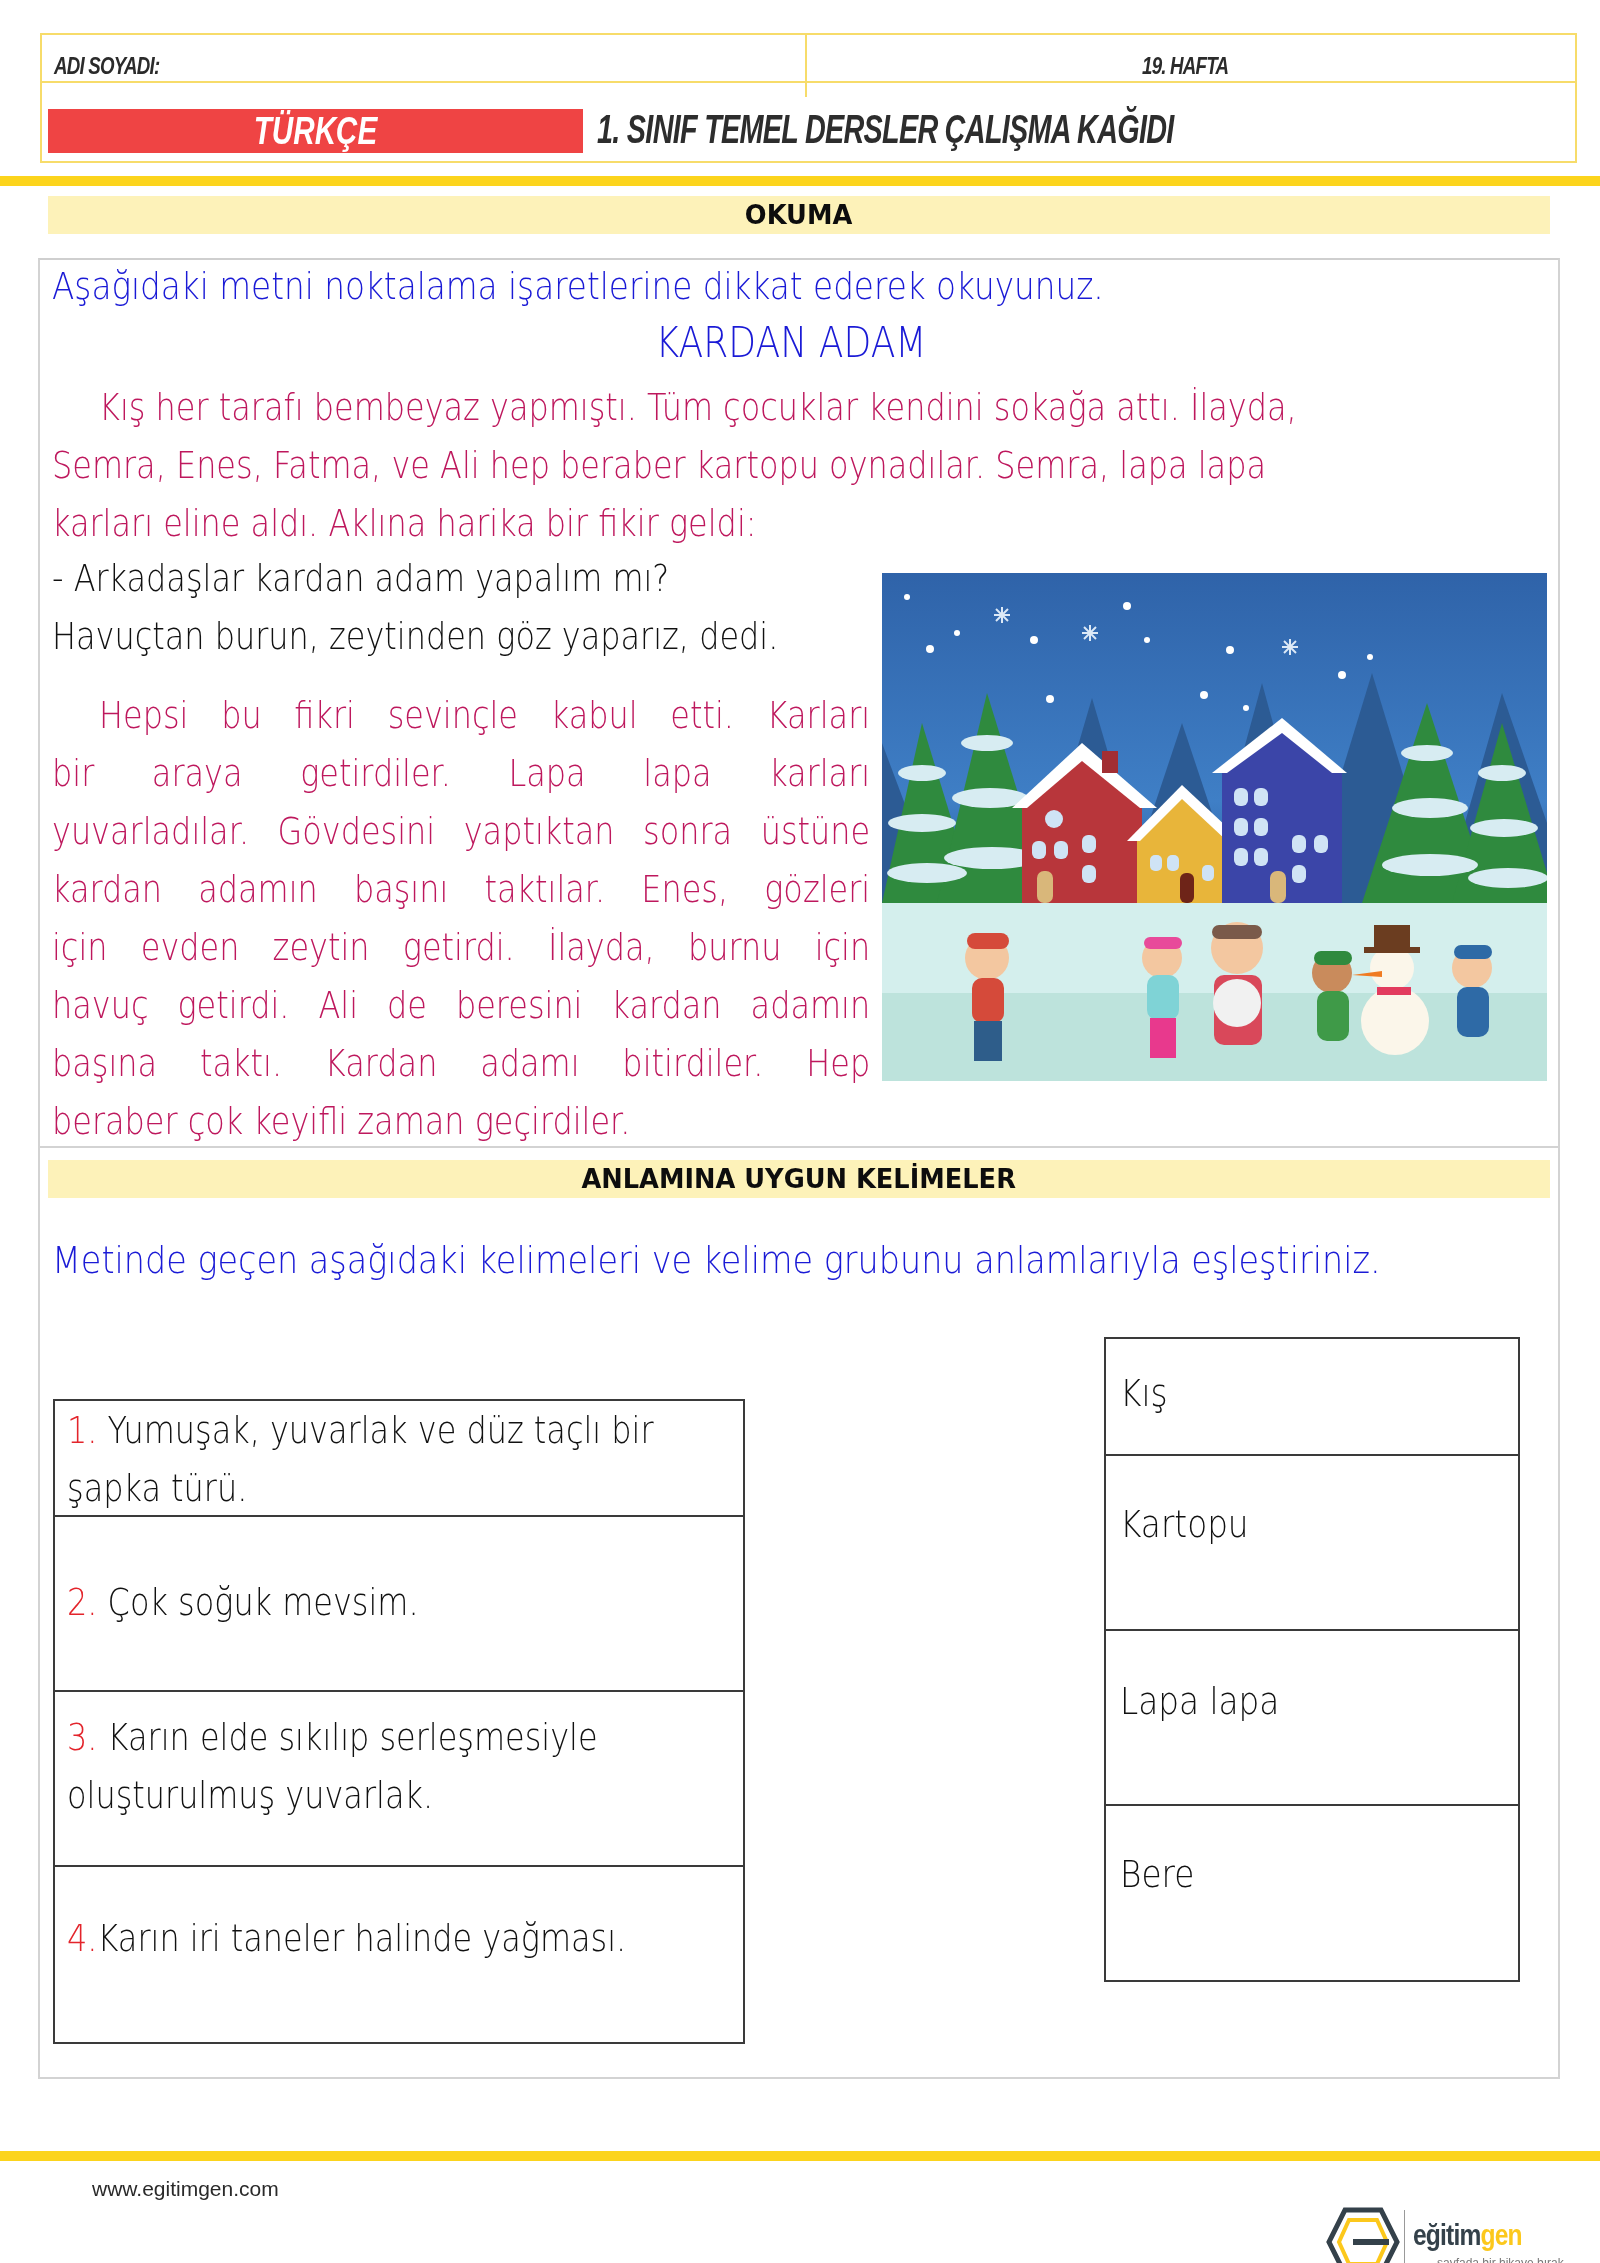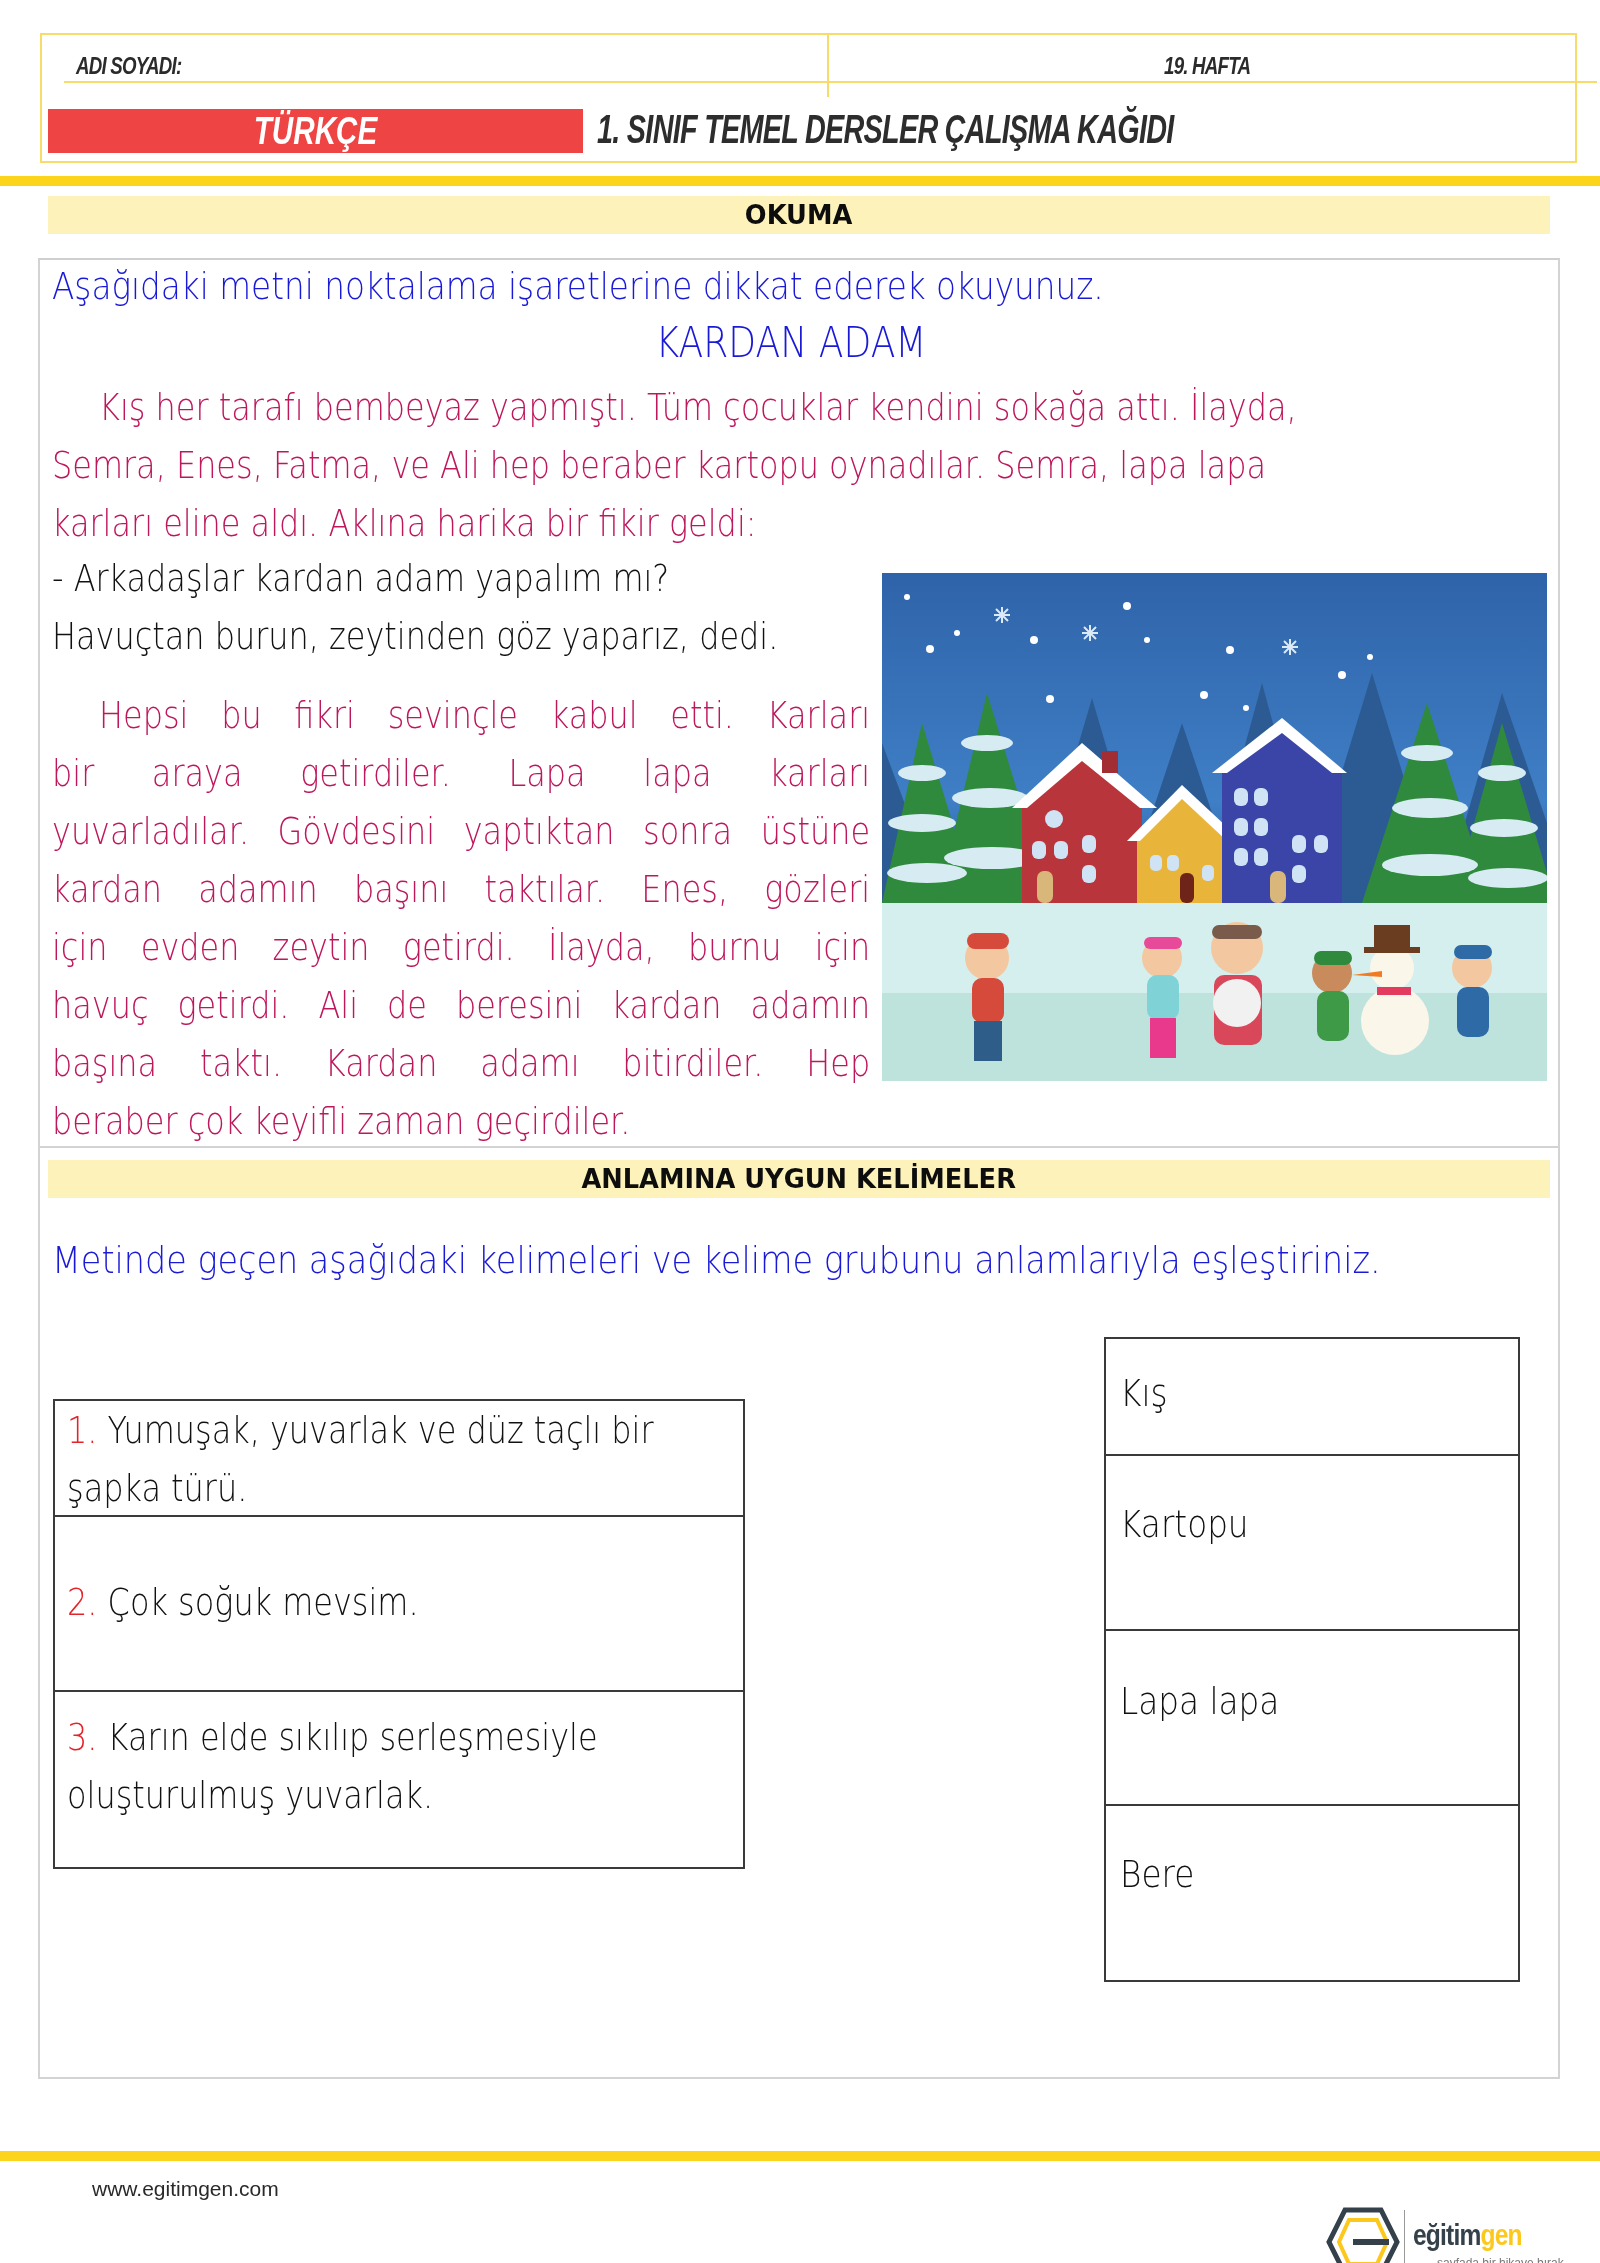--- a/index.html
+++ b/index.html
@@ -10,7 +10,7 @@
   .hdr { position: absolute; left: 40px; top: 33px; width: 1537px; height: 130px;
          border: 2px solid #f7dc6a; }
   .hdr-row1 { position: absolute; left: 0; top: 0; width: 100%; height: 48px;
-              border-bottom: 2px solid #f7dc6a; margin-left: 22px; }
+              border-bottom: 2px solid #f7dc6a; }
   .hdr-cell-name { position: absolute; left: 0; top: 0; width: 765px; height: 62px;
                    border-right: 2px solid #f7dc6a; }
   .hdr-label { position: absolute; font-family: "Liberation Sans", sans-serif; font-weight: bold;

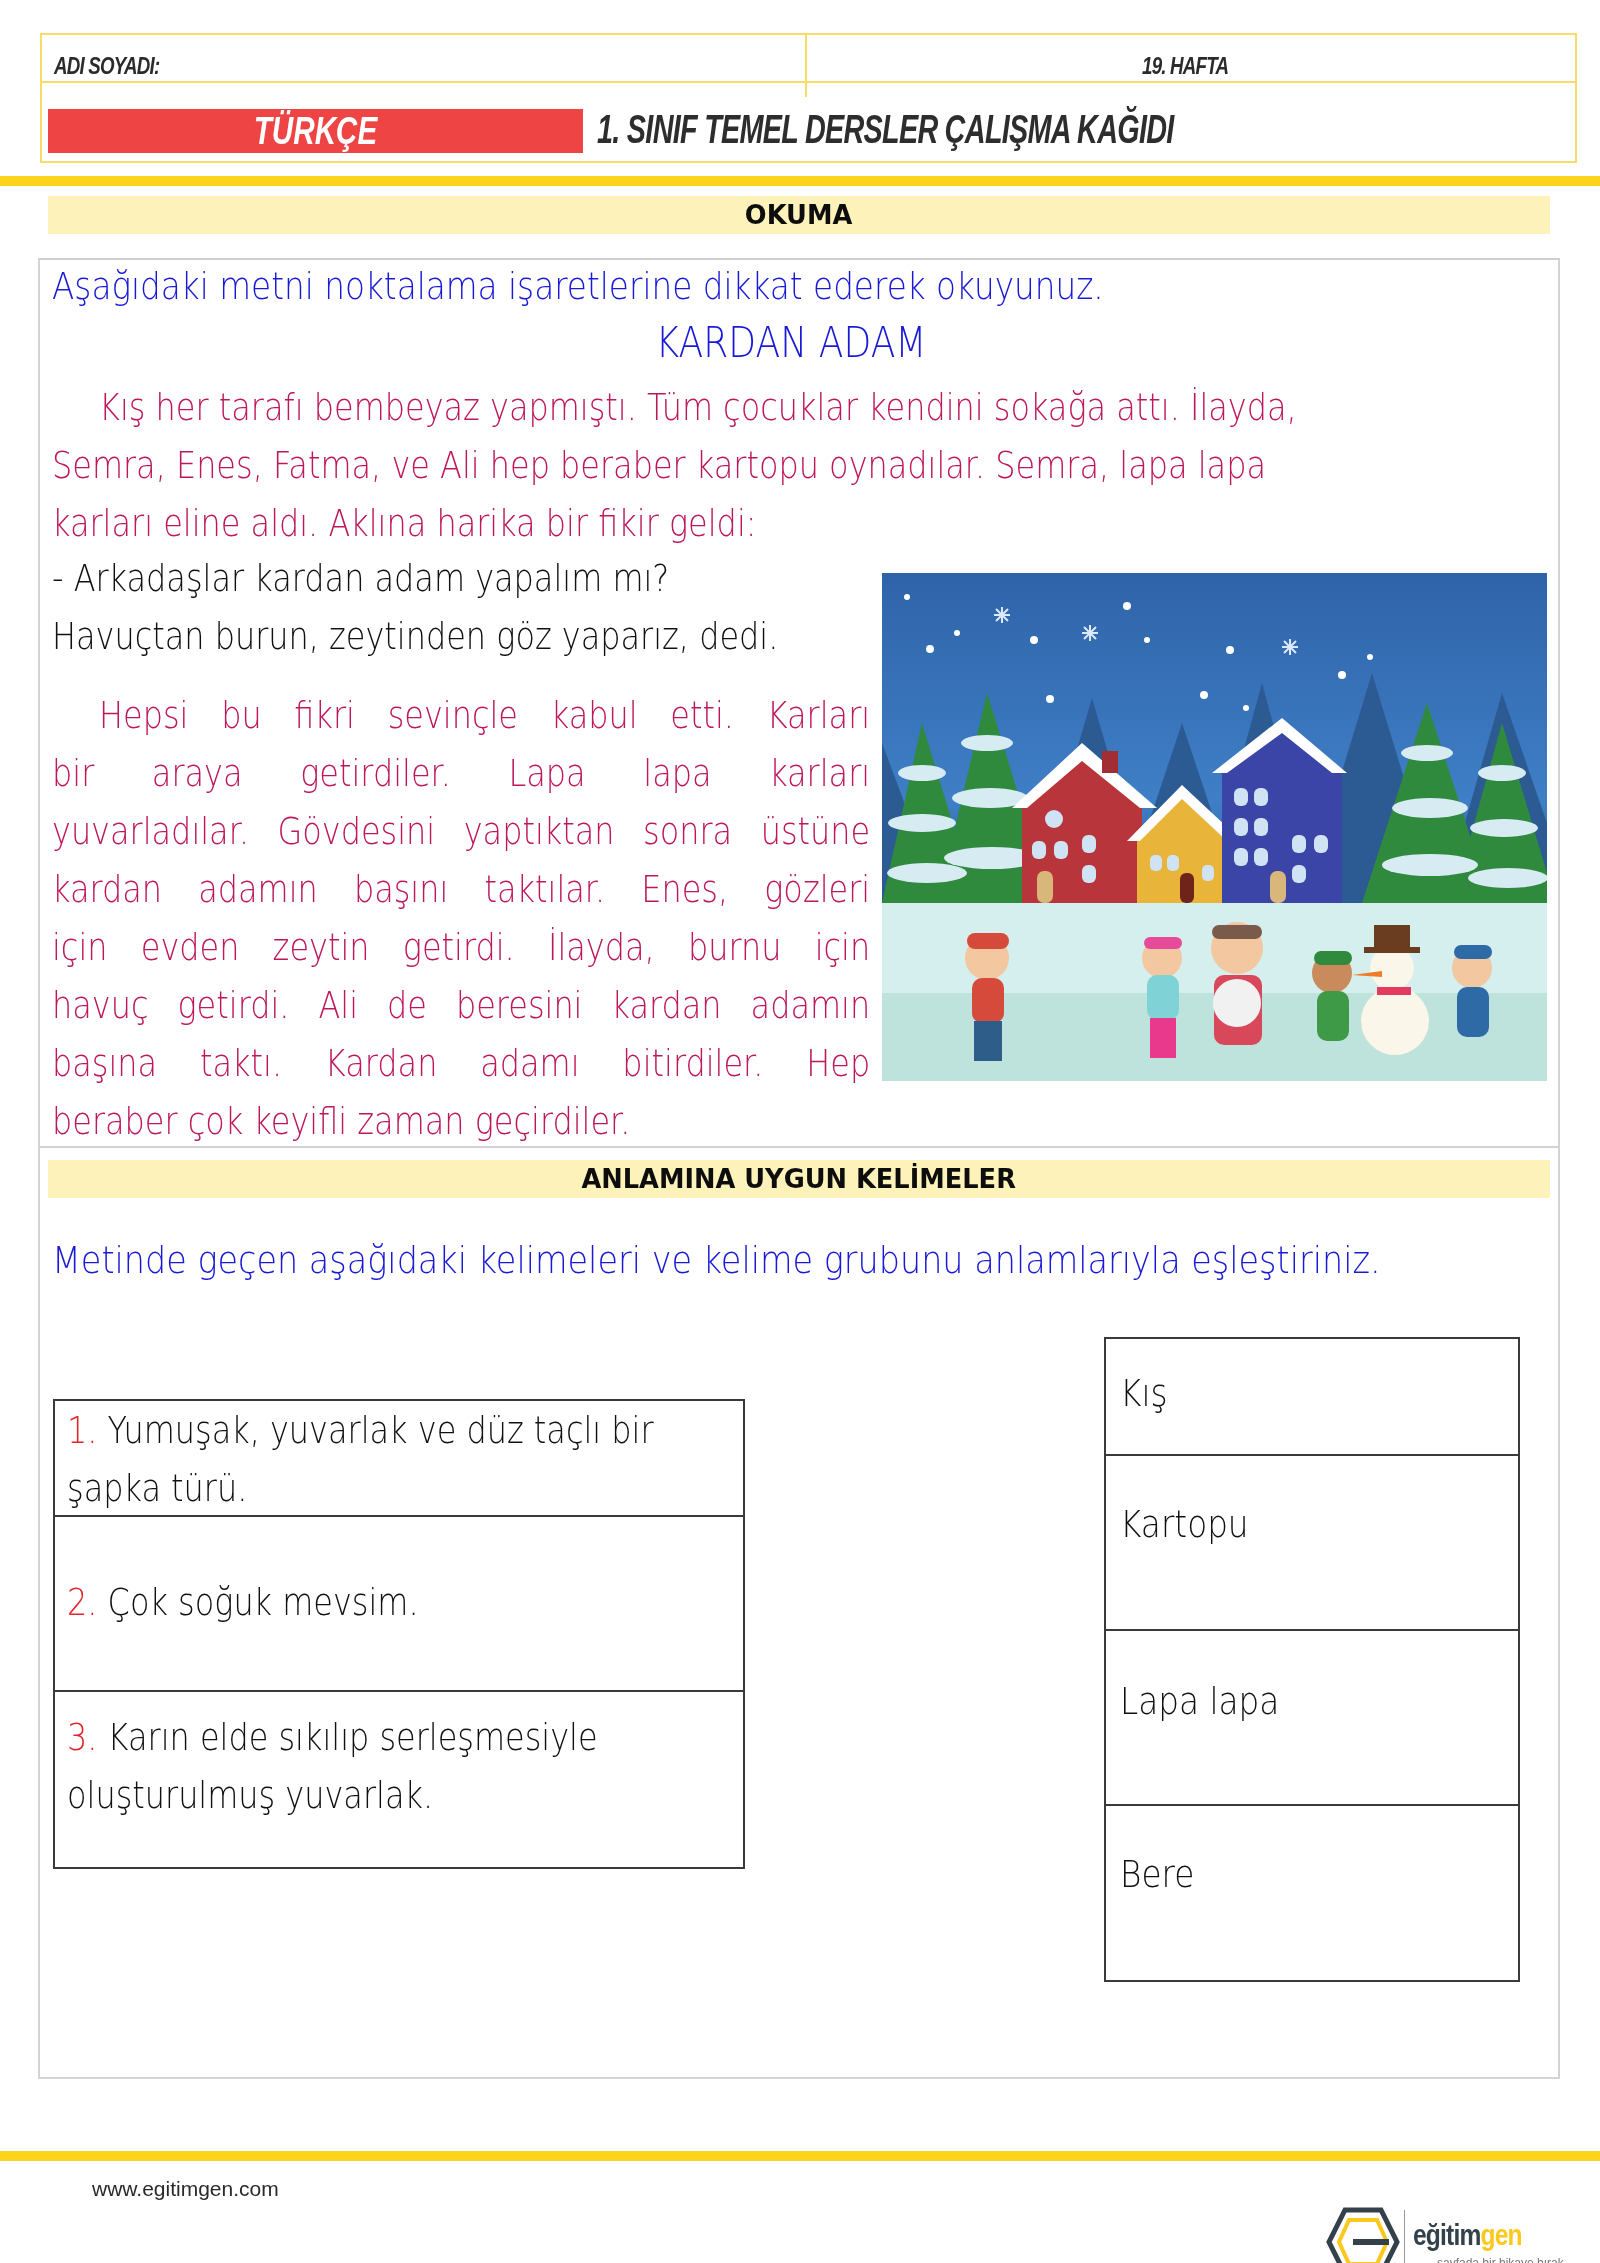--- a/index.html
+++ b/index.html
@@ -291,6 +291,9 @@
     <div class="mtext" style="top:16px"><span class="num">3.</span> <span>Karın elde sıkılıp serleşmesiyle</span></div>
     <div class="mtext" style="top:74px">oluşturulmuş yuvarlak.</div>
   </div>
+  <div class="mrow" style="height:175px">
+    <div class="mtext" style="top:42px"><span class="num">4.</span><span>Karın iri taneler halinde yağması.</span></div>
+  </div>
 </div>
 
 <div class="match-right">

